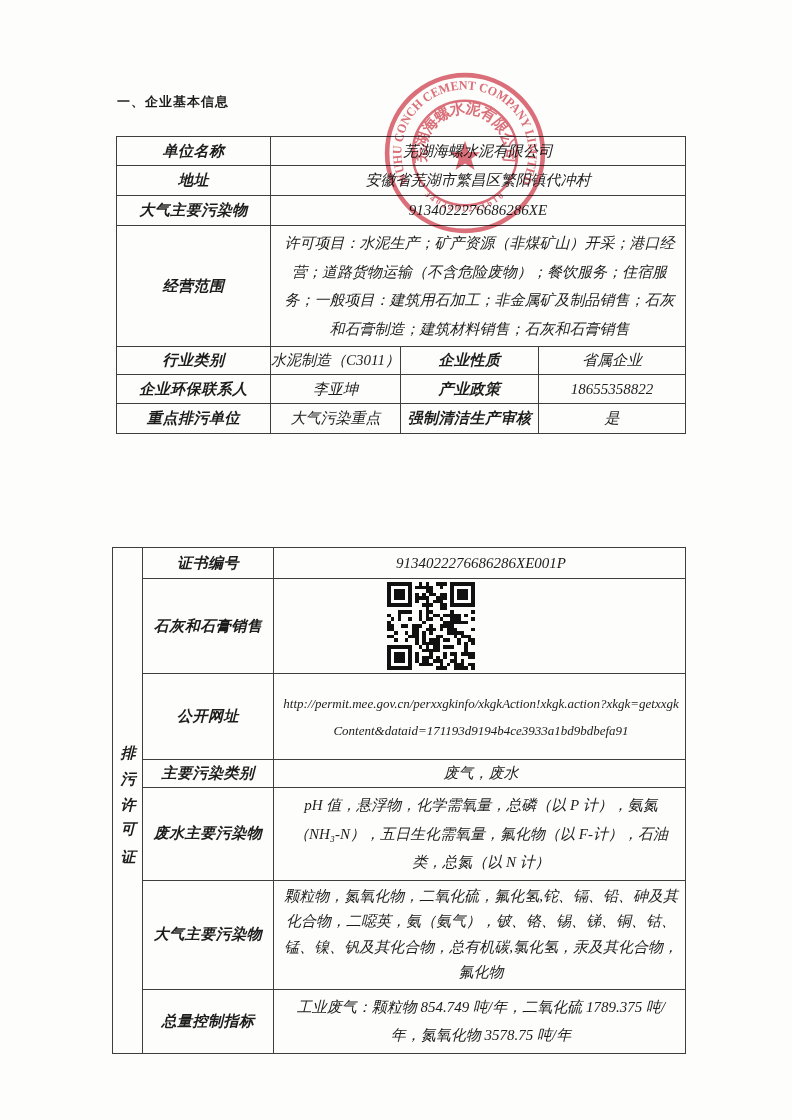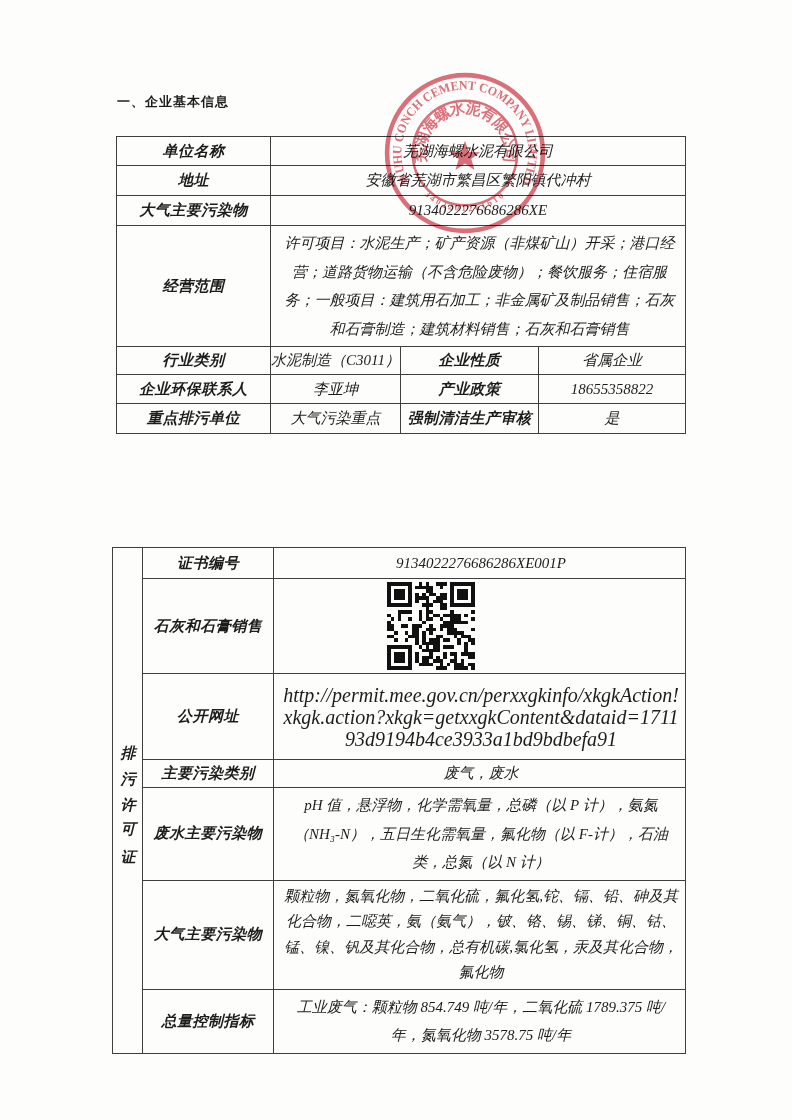--- a/index.html
+++ b/index.html
@@ -24,7 +24,7 @@
   .ctr{text-align:center;}
   .lft{text-align:center;padding-left:9px;padding-right:6px;}
   .multi{line-height:28.6px;padding-top:3px;padding-bottom:3px;text-align:center;}
-  .url{word-break:break-all;line-height:22px;font-size:20px;}
+  .url{word-break:break-all;line-height:27px;font-size:13px;}
   .vert{
     text-align:center;font-weight:700;
   }

